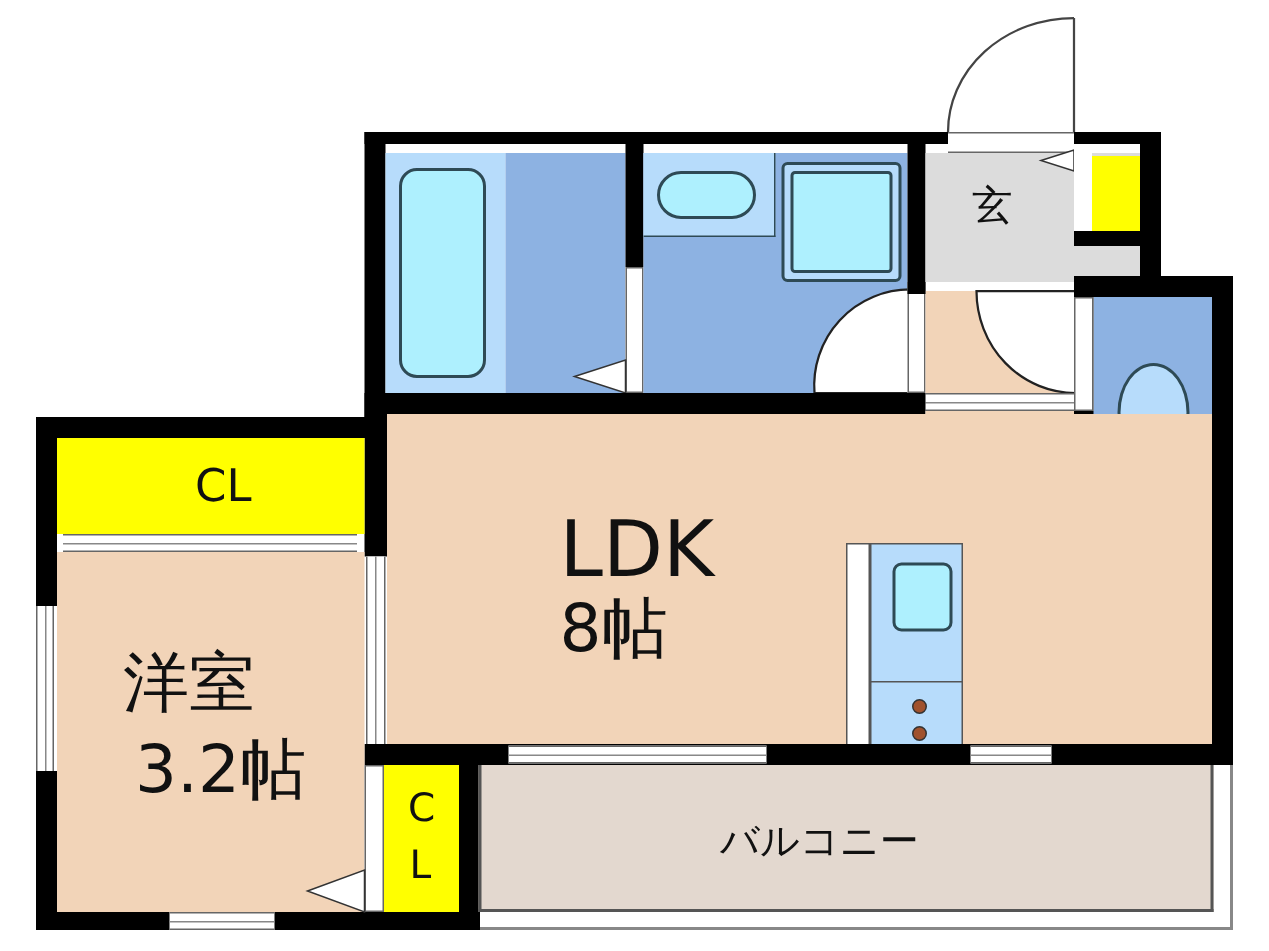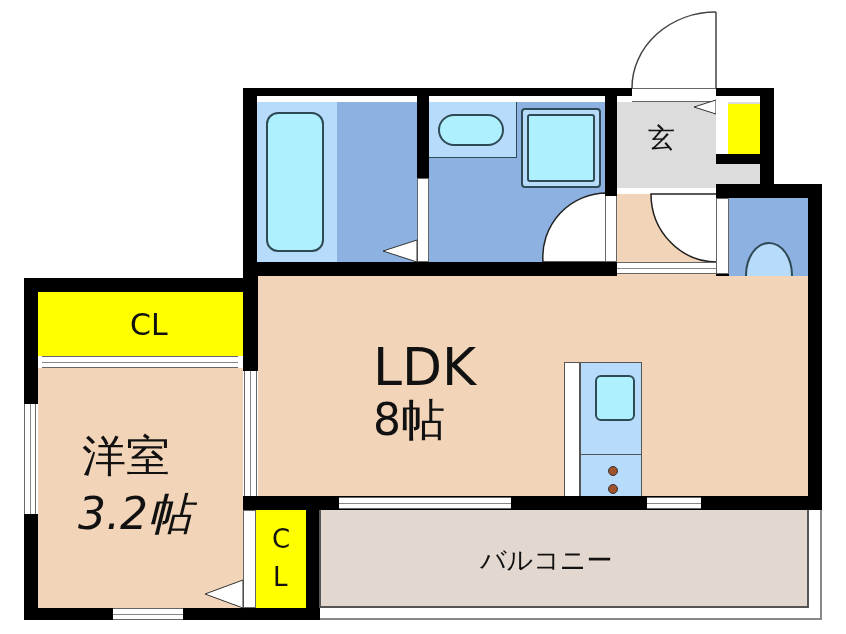--- a/index.html
+++ b/index.html
@@ -112,7 +112,7 @@
 <div class="abs window-h" style="left:113px; top:608px; width:70px; height:12px;"></div>
 
 <div class="abs label" style="left:82px; top:434px; font-size:44px;">洋室</div>
-<div class="abs label" style="left:78px; top:492px; font-size:44px;font-style:italic;">3.2帖</div>
+<div class="abs label" style="left:90px; top:492px; font-size:44px;">3.2帖</div>
 
 <div class="abs" style="left:243px; top:510px; width:13px; height:98px; background:#fff; border:1px solid #666;"></div>
 <svg style="left:205px; top:580px;" width="38" height="28">

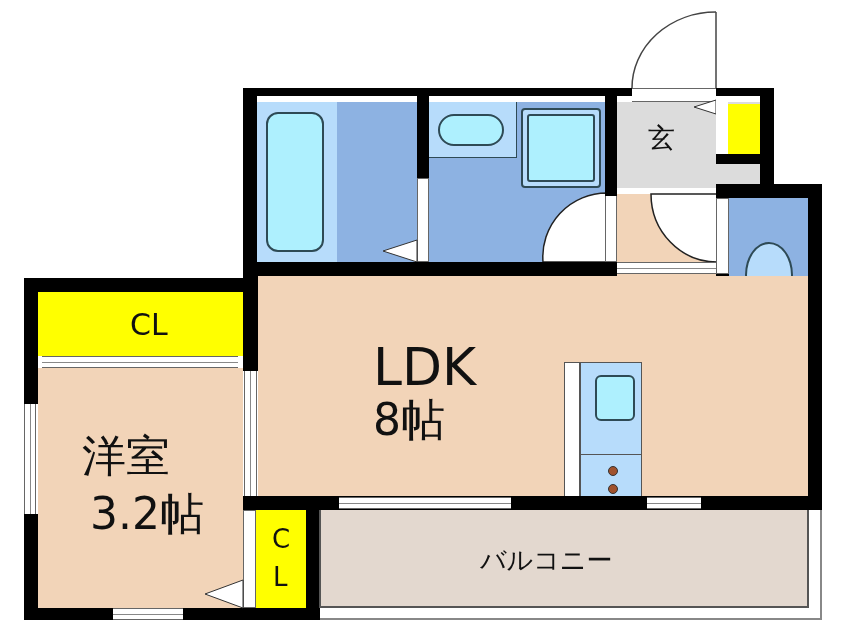--- a/index.html
+++ b/index.html
@@ -125,6 +125,6 @@
 
 <div class="abs" style="left:320px; top:510px; width:502px; height:110px; border:2px solid #888; border-top:none; border-left:none; background:#fff;"></div>
 <div class="abs balcony" style="left:319px; top:510px; width:490px; height:98px; border-top:none;"></div>
-<span class="abs label" style="left:480px; top:548px; font-size:26px;font-family:Liberation Serif, serif;">バルコニー</span>
+<span class="abs label" style="left:480px; top:548px; font-size:26px;">バルコニー</span>
 
 </body></html>

